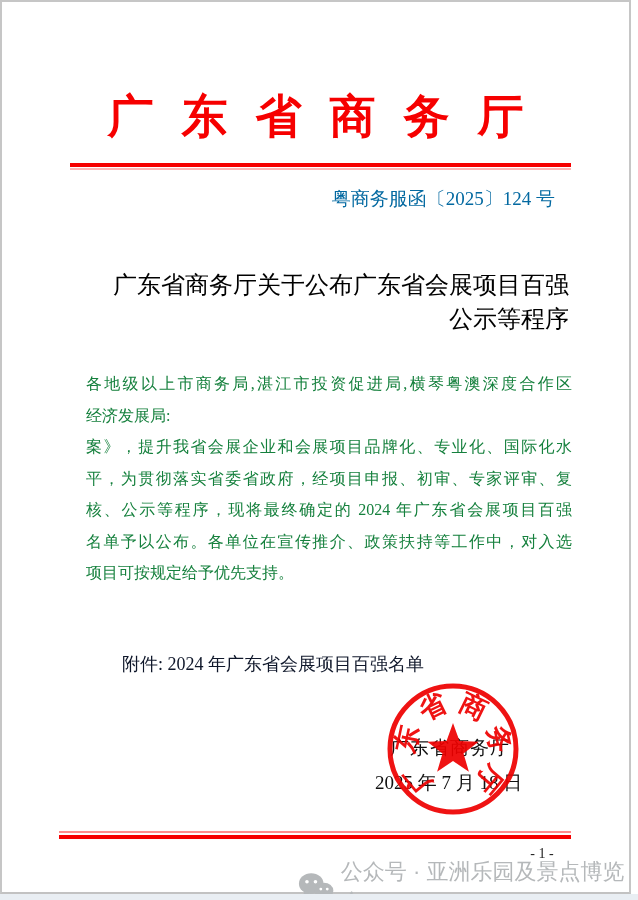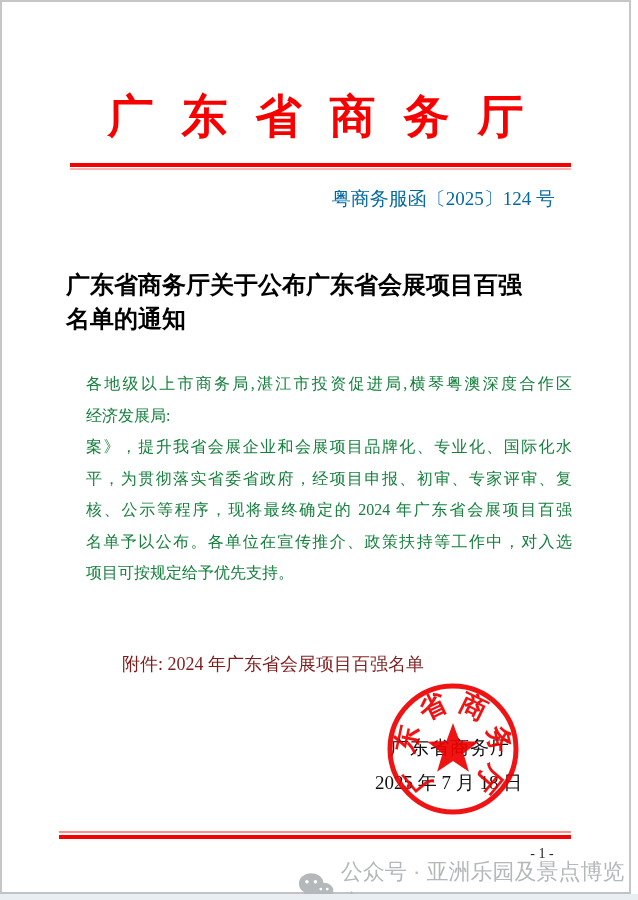--- a/index.html
+++ b/index.html
@@ -36,7 +36,7 @@
   
   .title {
     position: absolute; top: 266px; left: 64px; width: 503px;
-    text-align: left; font-size: 24px; font-weight: bold;
+    text-align: right; font-size: 24px; font-weight: normal;
     color: #000; line-height: 34px;
   }
   

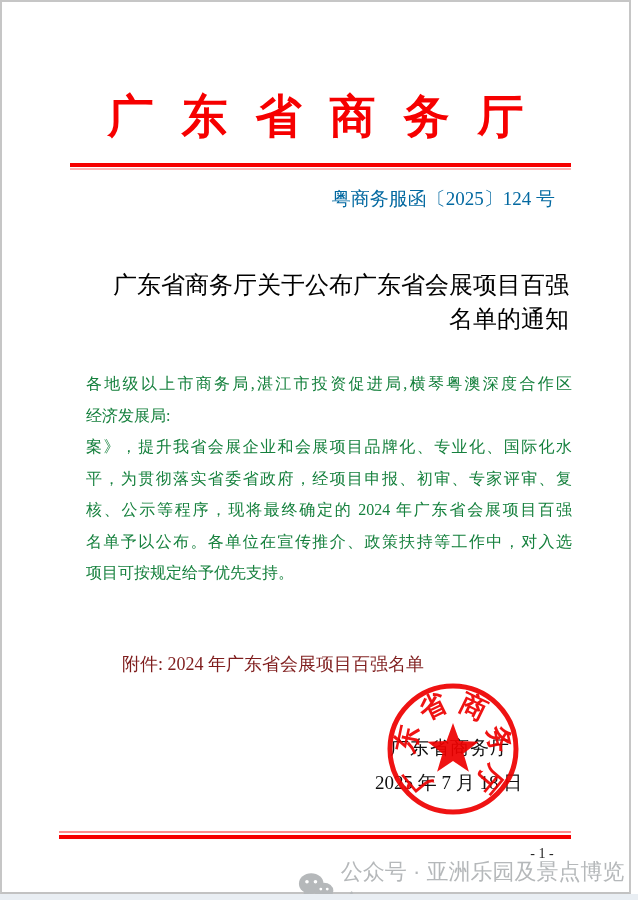--- a/index.html
+++ b/index.html
@@ -94,7 +94,7 @@
 
     <div class="title">
       <div>广东省商务厅关于公布广东省会展项目百强</div>
-      <div>名单的通知</div>
+      <div>公示等程序</div>
     </div>
 
     <div class="body-text">

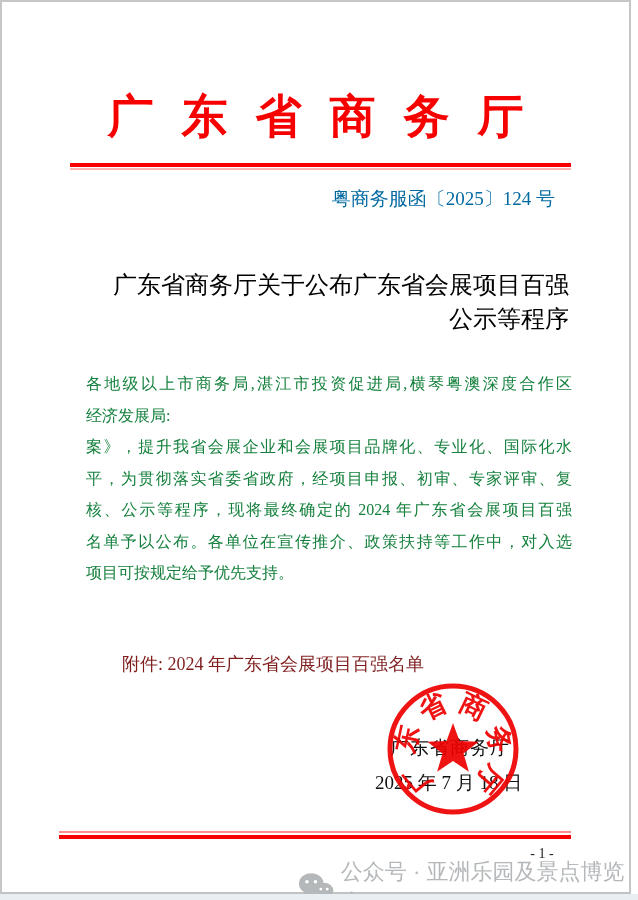--- a/index.html
+++ b/index.html
@@ -49,7 +49,7 @@
   .body-text .indent { text-indent: 36px; }
   .attachment {
     position: absolute; top: 650px; left: 120px;
-    font-size: 18px; color: #7f1d1d;
+    font-size: 18px; color: #0f172a;
   }
   
   .sig-org  { position: absolute; top: 733px; left: 388px; font-size: 19px; color: #111; letter-spacing: 1px; }

